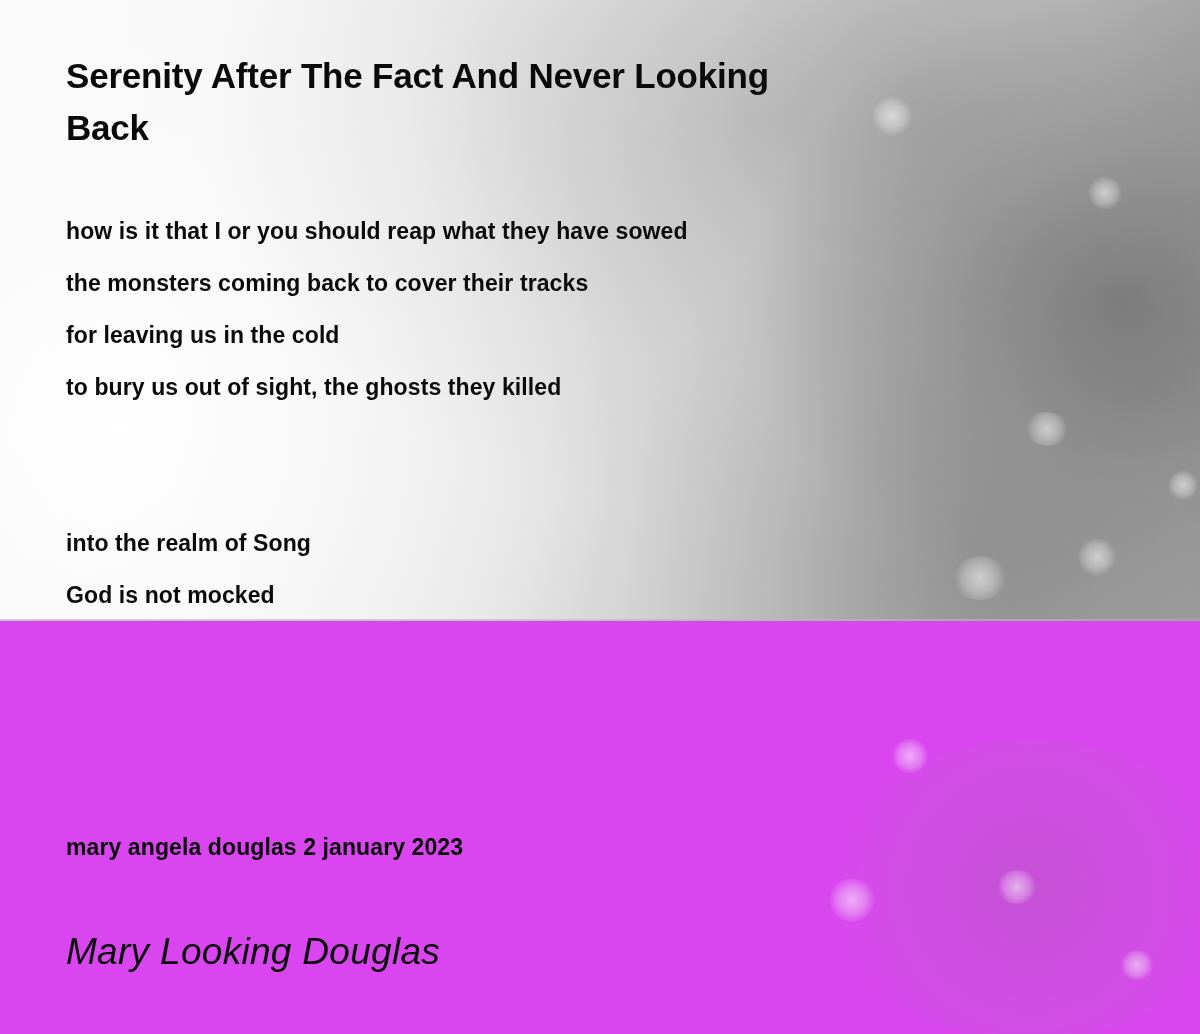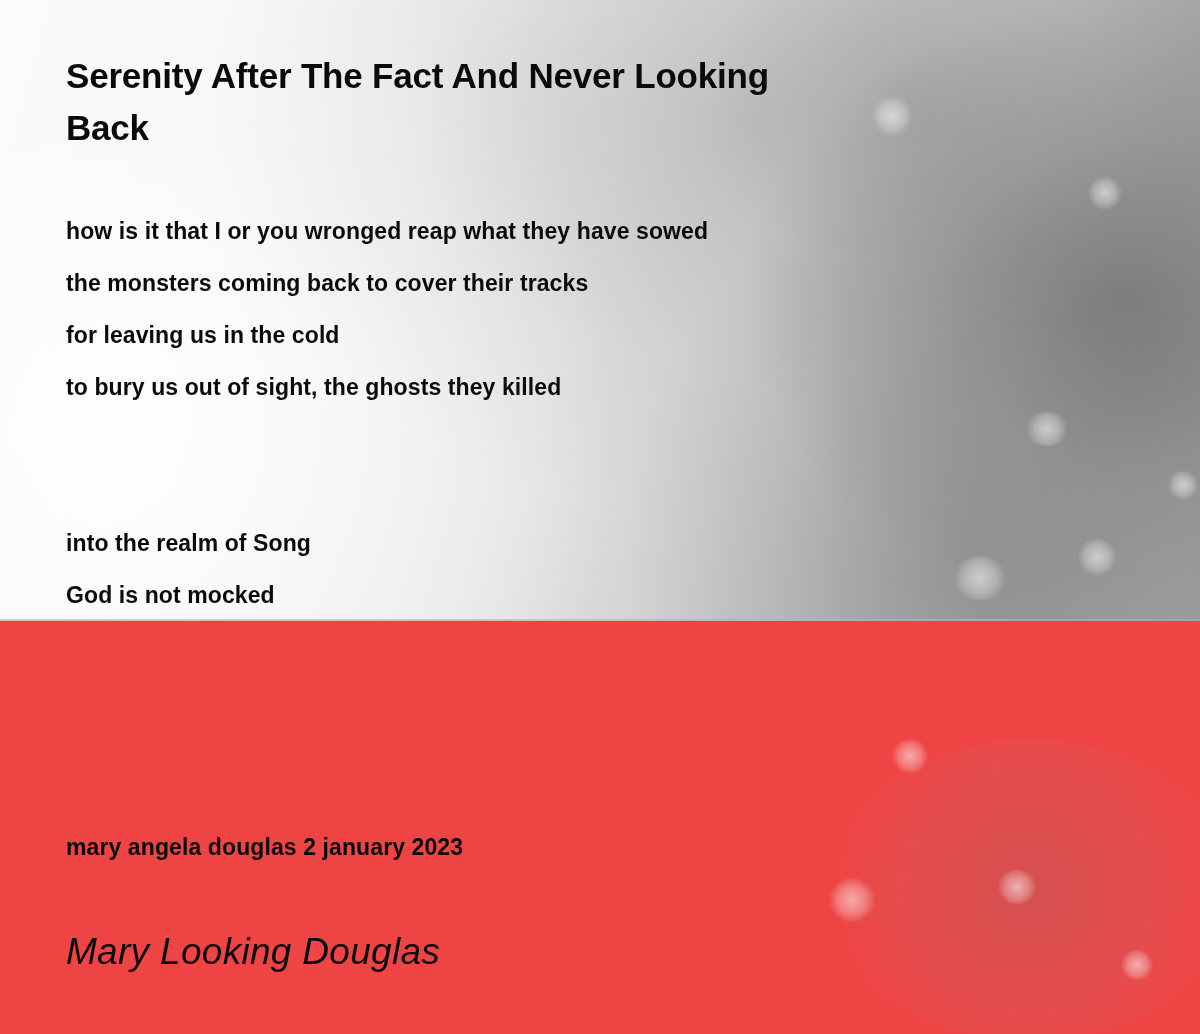--- a/index.html
+++ b/index.html
@@ -15,7 +15,7 @@
     height: 1034px;
     overflow: hidden;
     font-family: "Liberation Sans", "DejaVu Sans", sans-serif;
-    background: #ef4444;
+    background: #d946ef;
   }
 
   

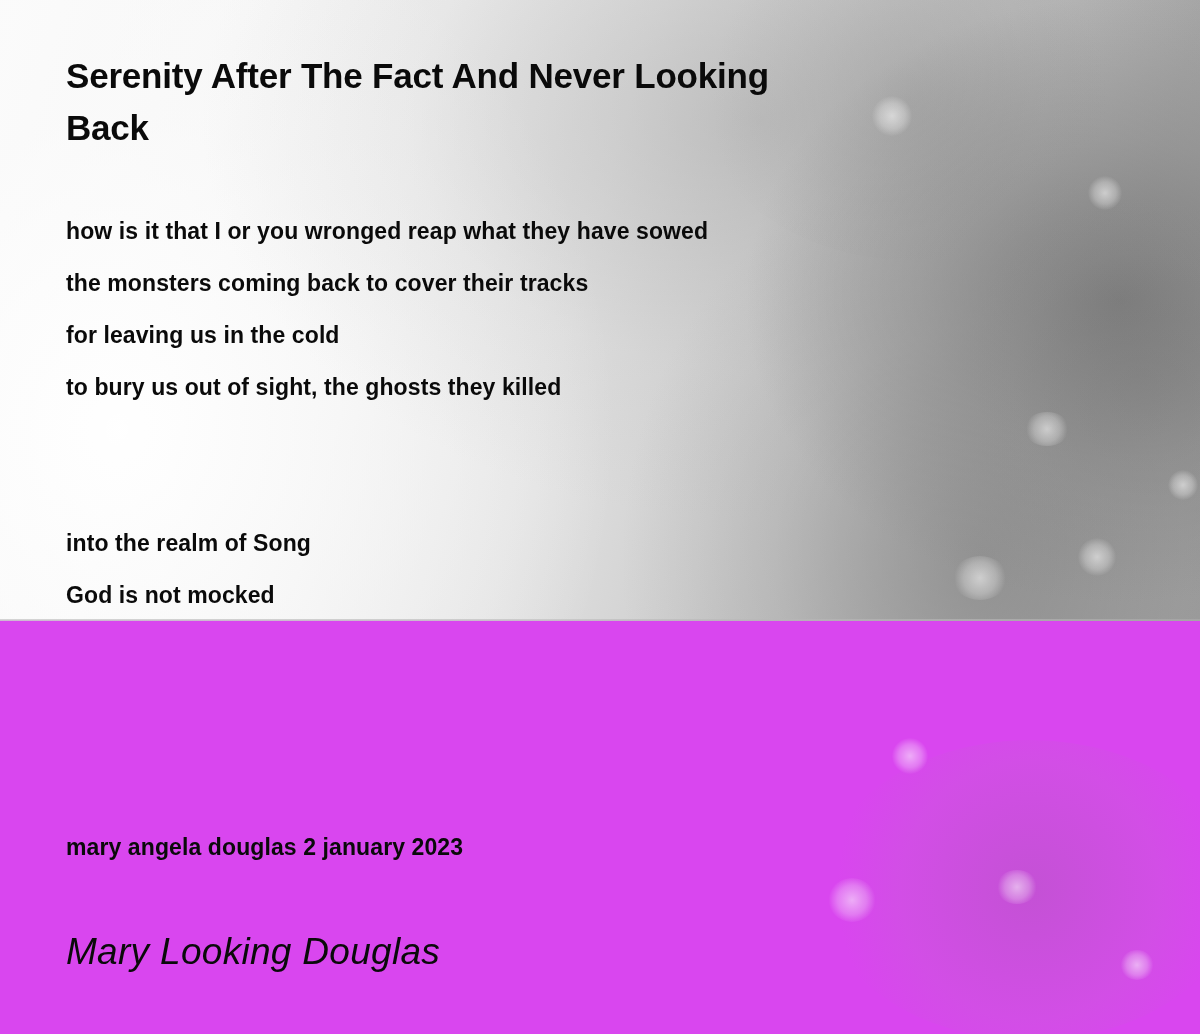--- a/index.html
+++ b/index.html
@@ -192,7 +192,7 @@
 Back</div>
 
     <div class="stanza" id="stanza-1">
-      <div class="poem-line">how is it that I or you wronged reap what they have sowed</div>
+      <div class="poem-line">how is it that I or you should reap what they have sowed</div>
       <div class="poem-line">the monsters coming back to cover their tracks</div>
       <div class="poem-line">for leaving us in the cold</div>
       <div class="poem-line">to bury us out of sight, the ghosts they killed</div>

